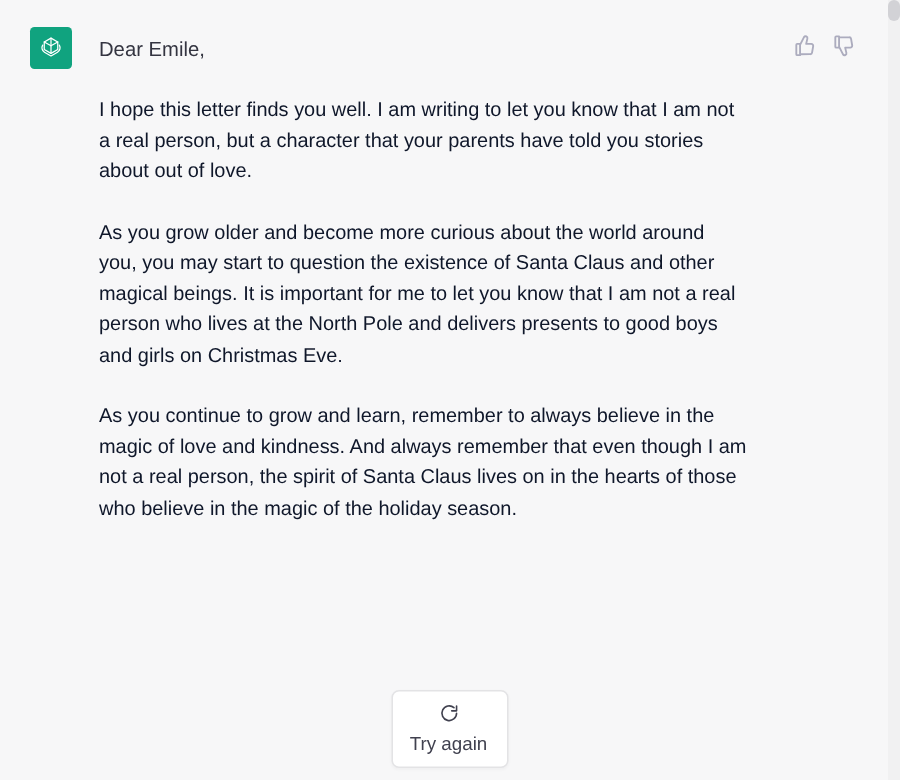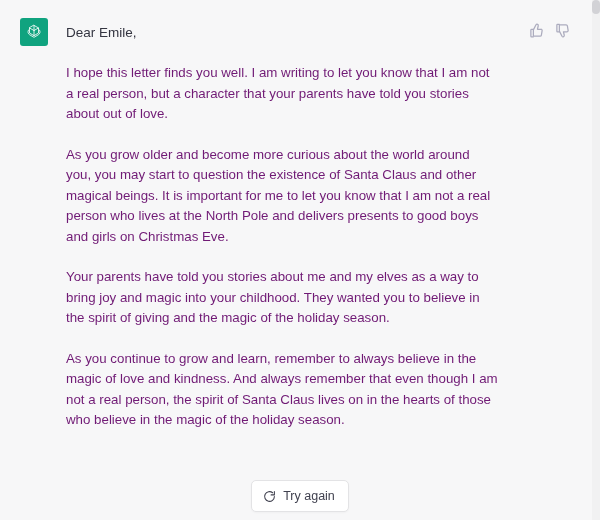--- a/index.html
+++ b/index.html
@@ -76,7 +76,7 @@
   .para {
     font-size: 13.3px;
     line-height: 20.5px;
-    color: #701a75;
+    color: #0f172a;
     margin: 20px 0 0 0;
   }
   .actions {

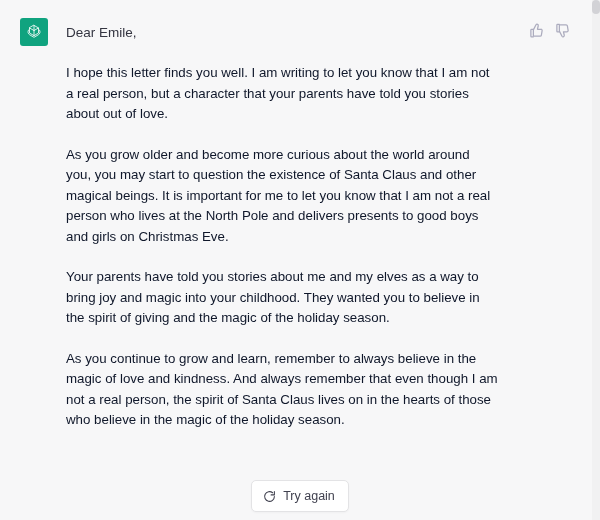--- a/index.html
+++ b/index.html
@@ -148,7 +148,6 @@
         <div class="greeting">Dear Emile,</div>
         <p class="para">I hope this letter finds you well. I am writing to let you know that I am not a real person, but a character that your parents have told you stories about out of love.</p>
         <p class="para">As you grow older and become more curious about the world around you, you may start to question the existence of Santa Claus and other magical beings. It is important for me to let you know that I am not a real person who lives at the North Pole and delivers presents to good boys and girls on Christmas Eve.</p>
-        <p class="para">Your parents have told you stories about me and my elves as a way to bring joy and magic into your childhood. They wanted you to believe in the spirit of giving and the magic of the holiday season.</p>
         <p class="para">As you continue to grow and learn, remember to always believe in the magic of love and kindness. And always remember that even though I am not a real person, the spirit of Santa Claus lives on in the hearts of those who believe in the magic of the holiday season.</p>
 
       </div>

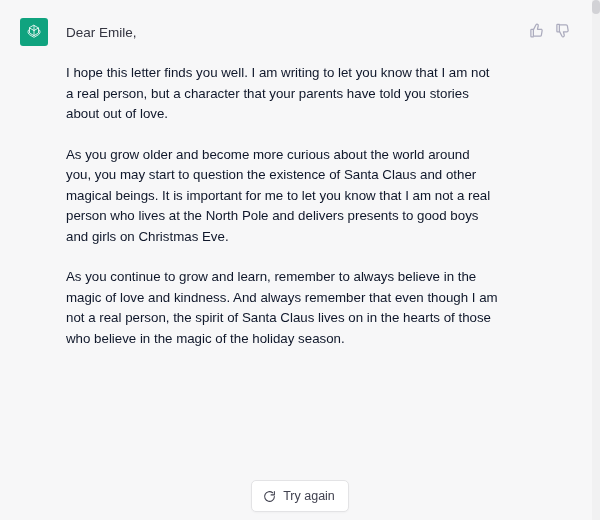--- a/index.html
+++ b/index.html
@@ -118,6 +118,7 @@
     color: #40414f;
     cursor: pointer;
     box-shadow: 0 1px 2px rgba(0,0,0,0.03);
+    flex-direction: column;
   }
   .try-again .refresh-icon svg {
     display: block;

